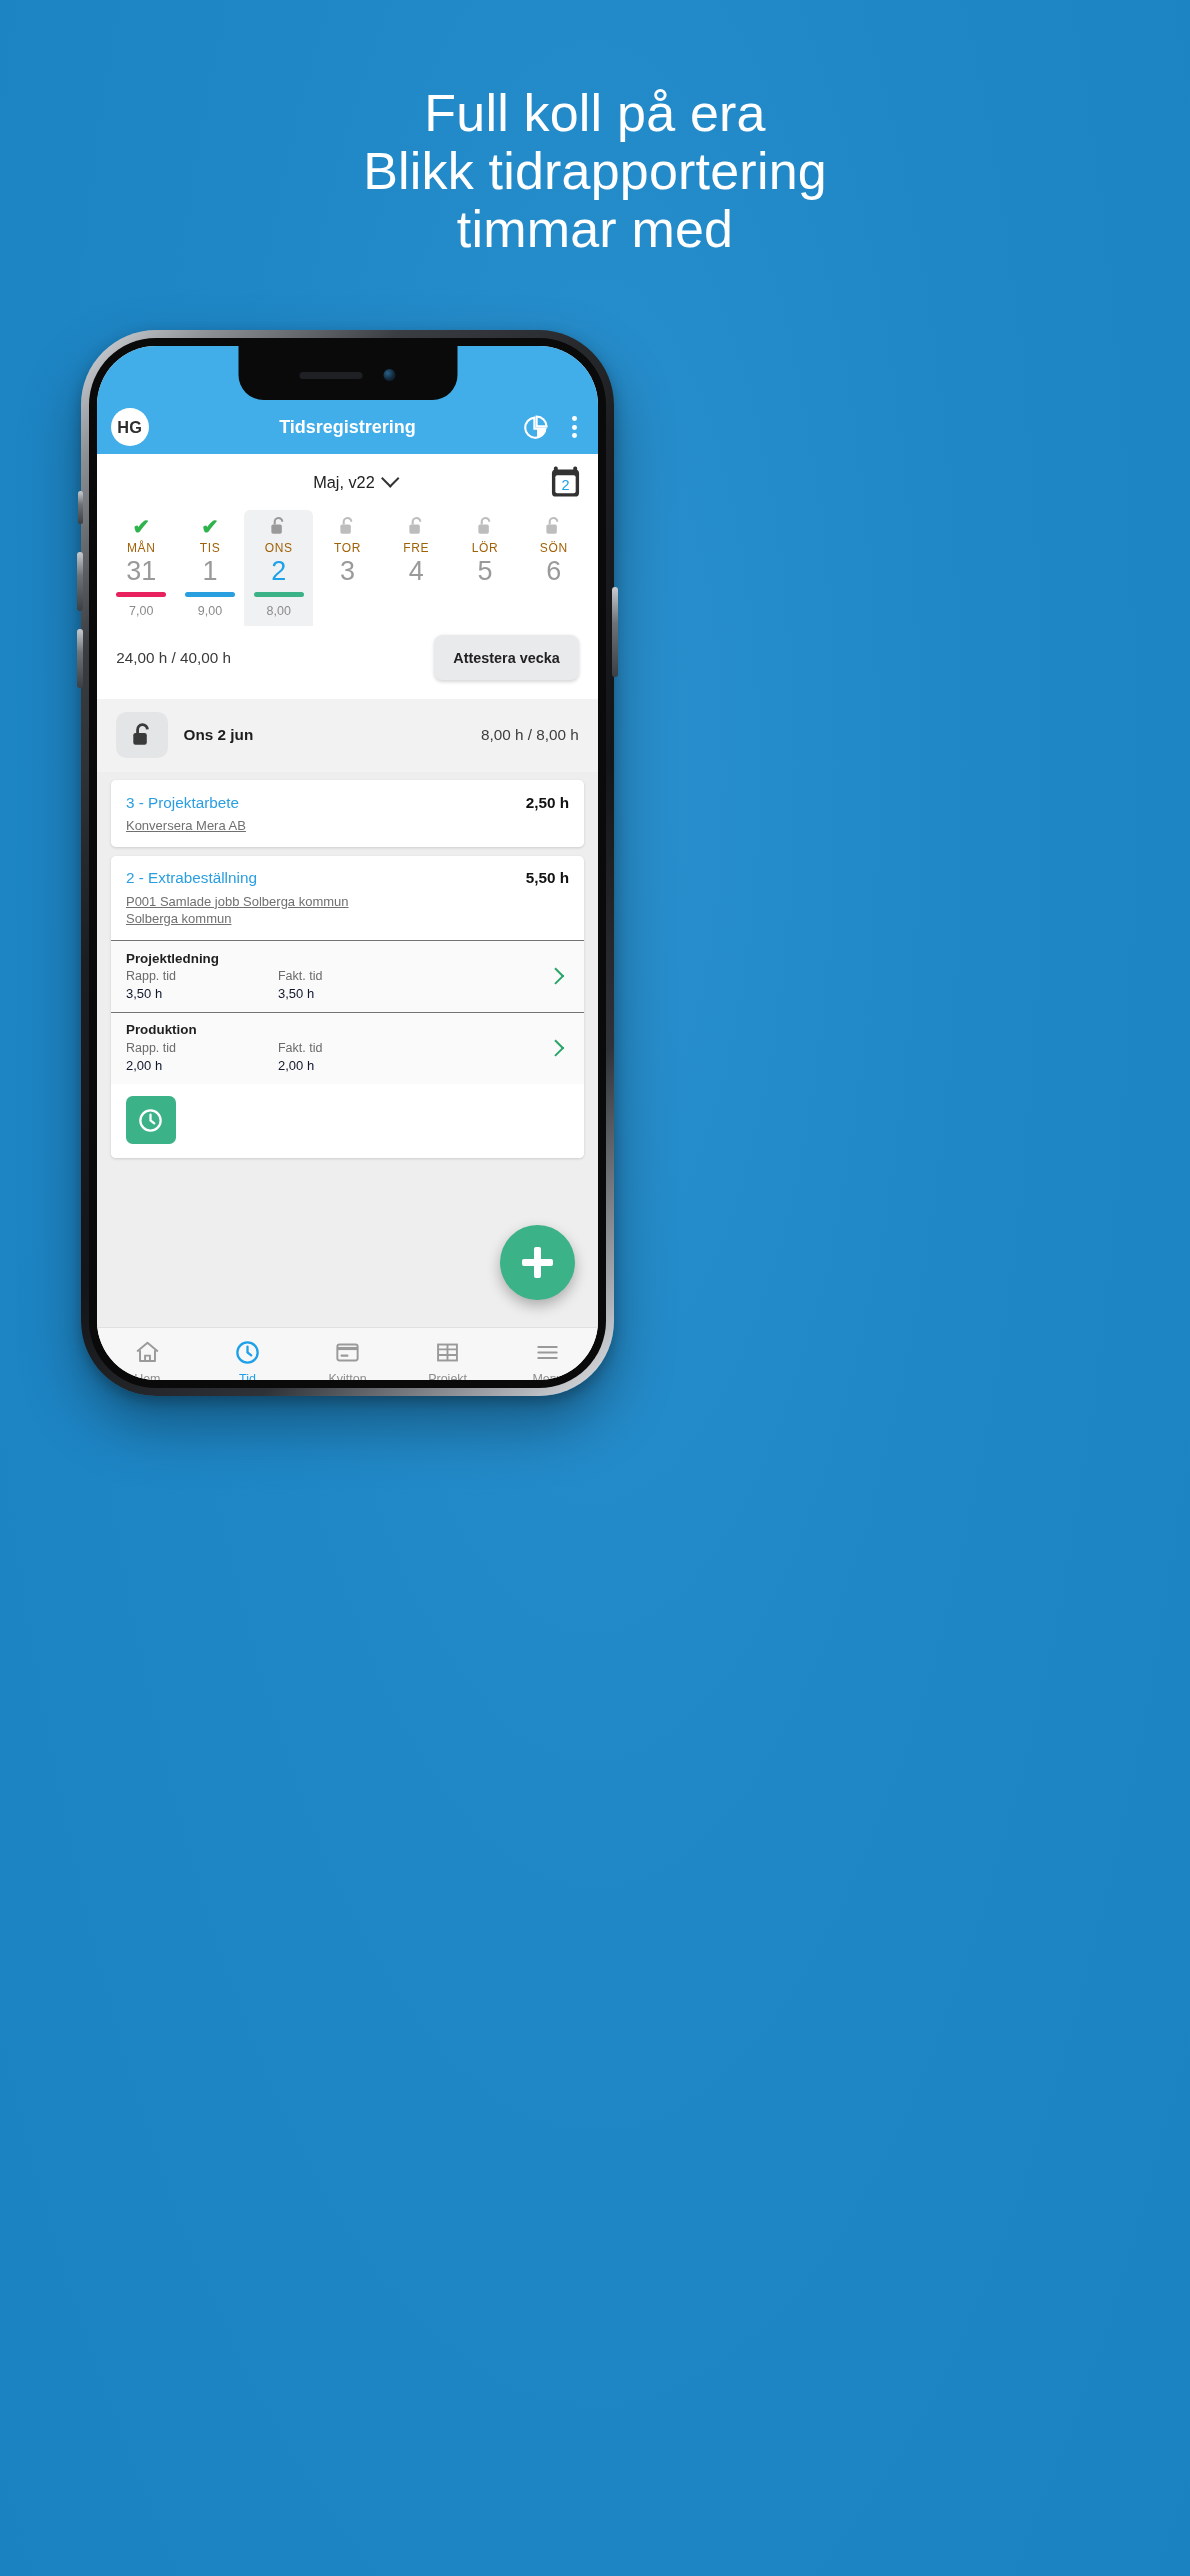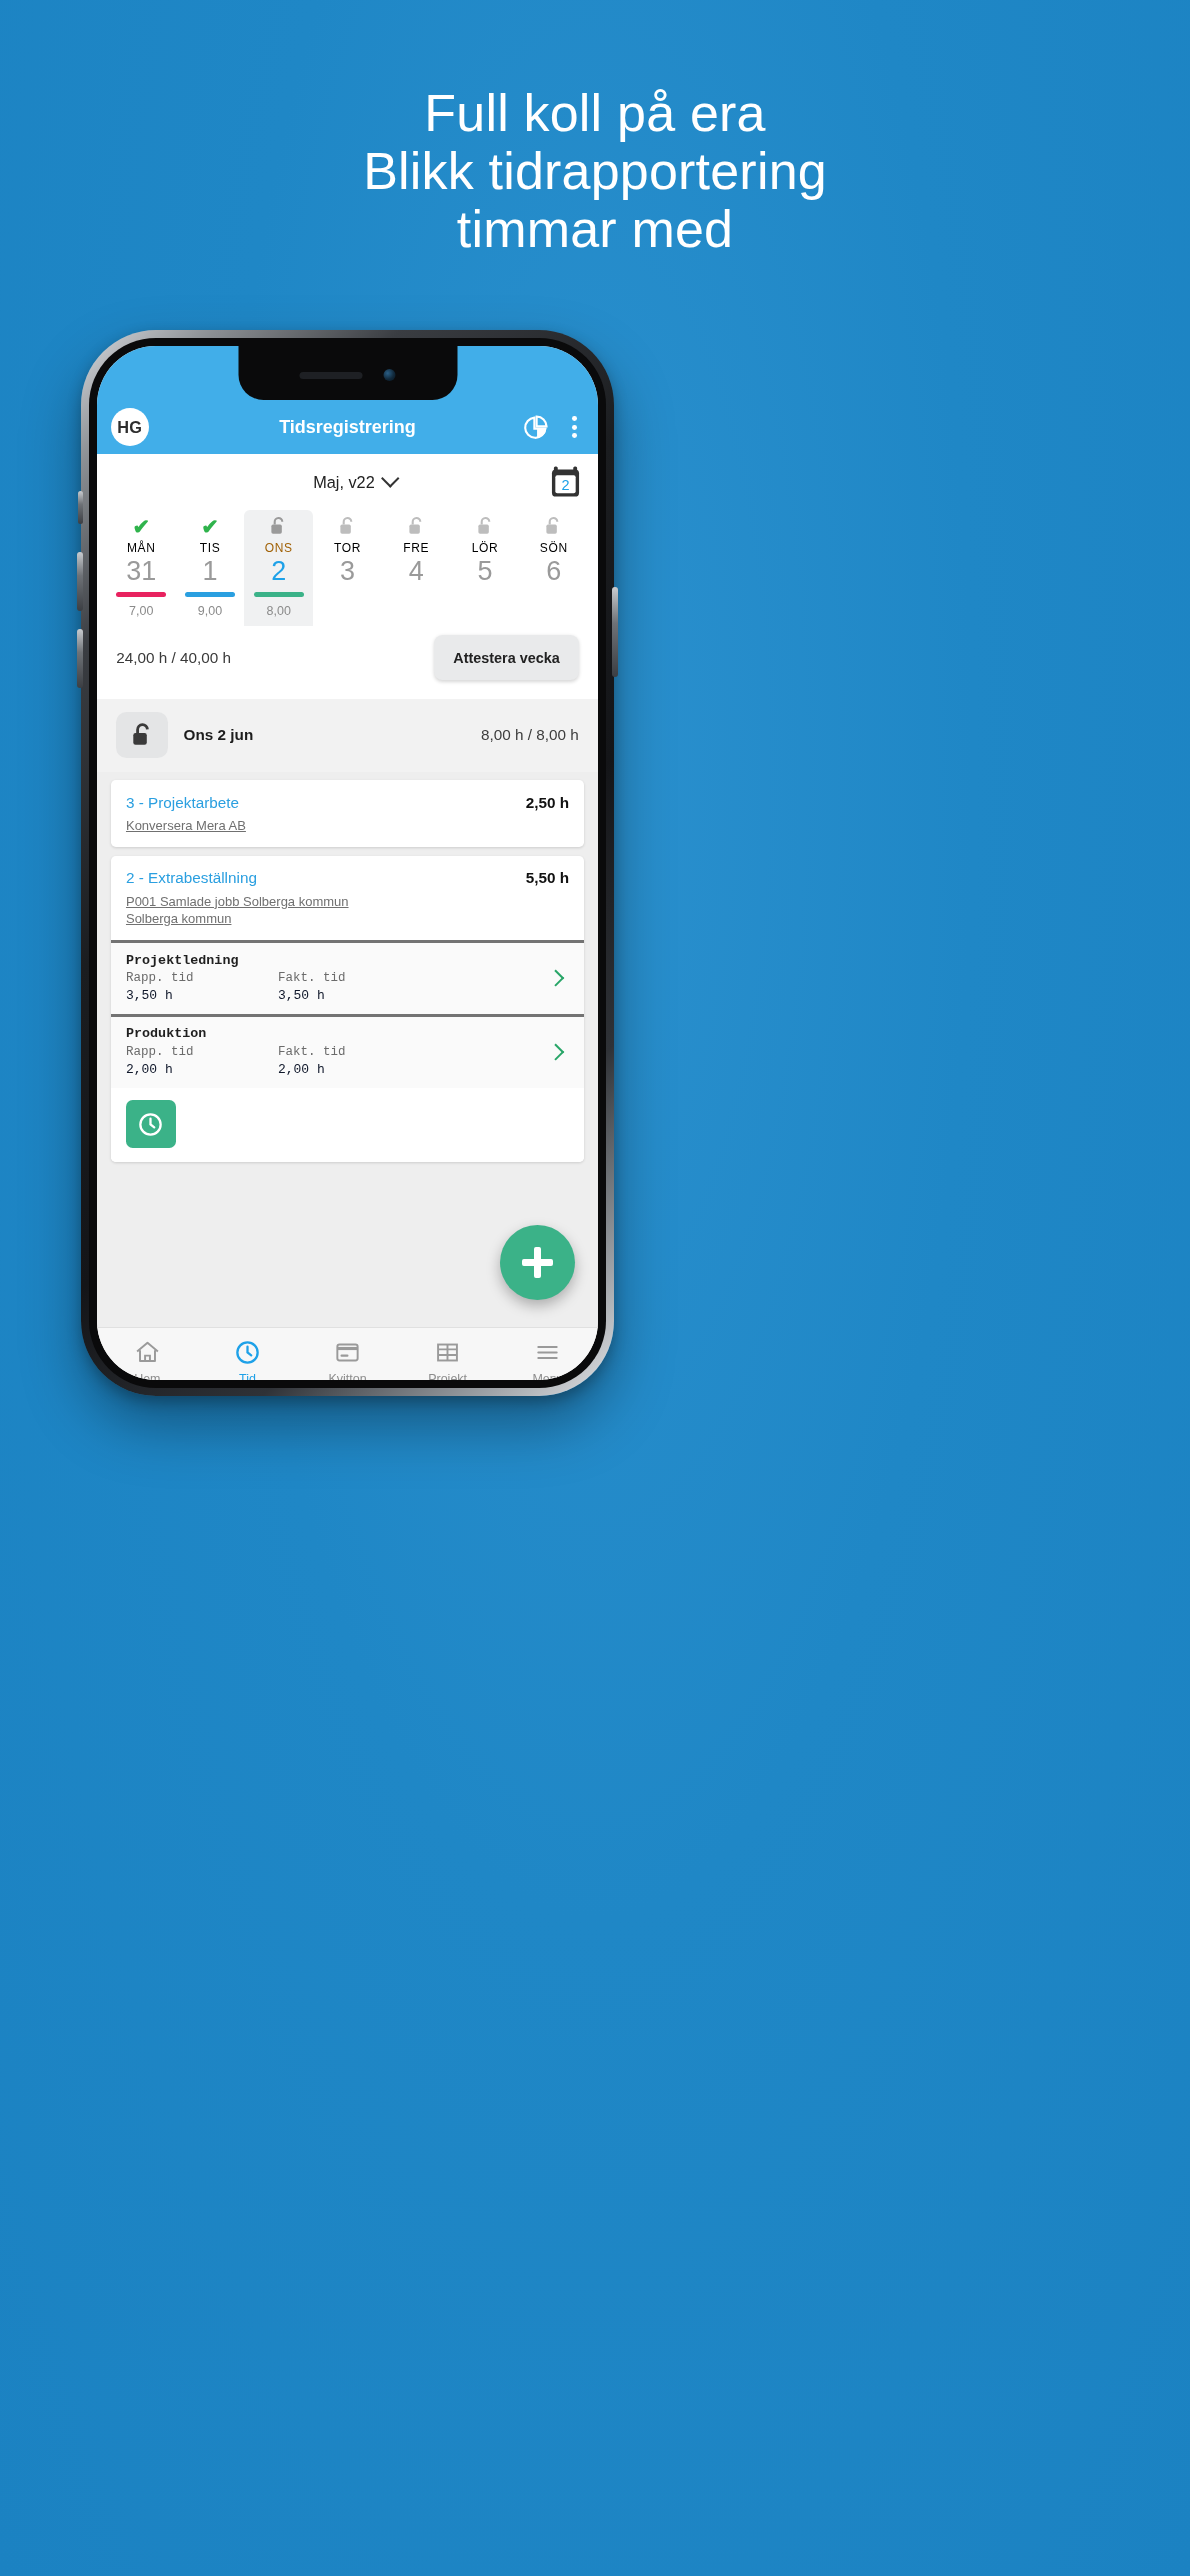--- a/index.html
+++ b/index.html
@@ -120,7 +120,7 @@
   .day.sel { background: #f0f1f2; }
   .day-status { height: 25px; display: flex; align-items: center; justify-content: center; }
   .check { color: #2fb34c; font-size: 21px; font-weight: 700; line-height: 1; }
-  .day-name { font-size: 12px; color: #000000; letter-spacing: 0.6px; margin-top: 1.9px; }
+  .day-name { font-size: 12px; color: #a16207; letter-spacing: 0.6px; margin-top: 1.9px; }
   .day.sel .day-name { color: #a16207; }
   .day-num { font-size: 27px; color: #9a9a9a; font-weight: 400; line-height: 33px; }
   .day.sel .day-num { color: #1ea1e8; }

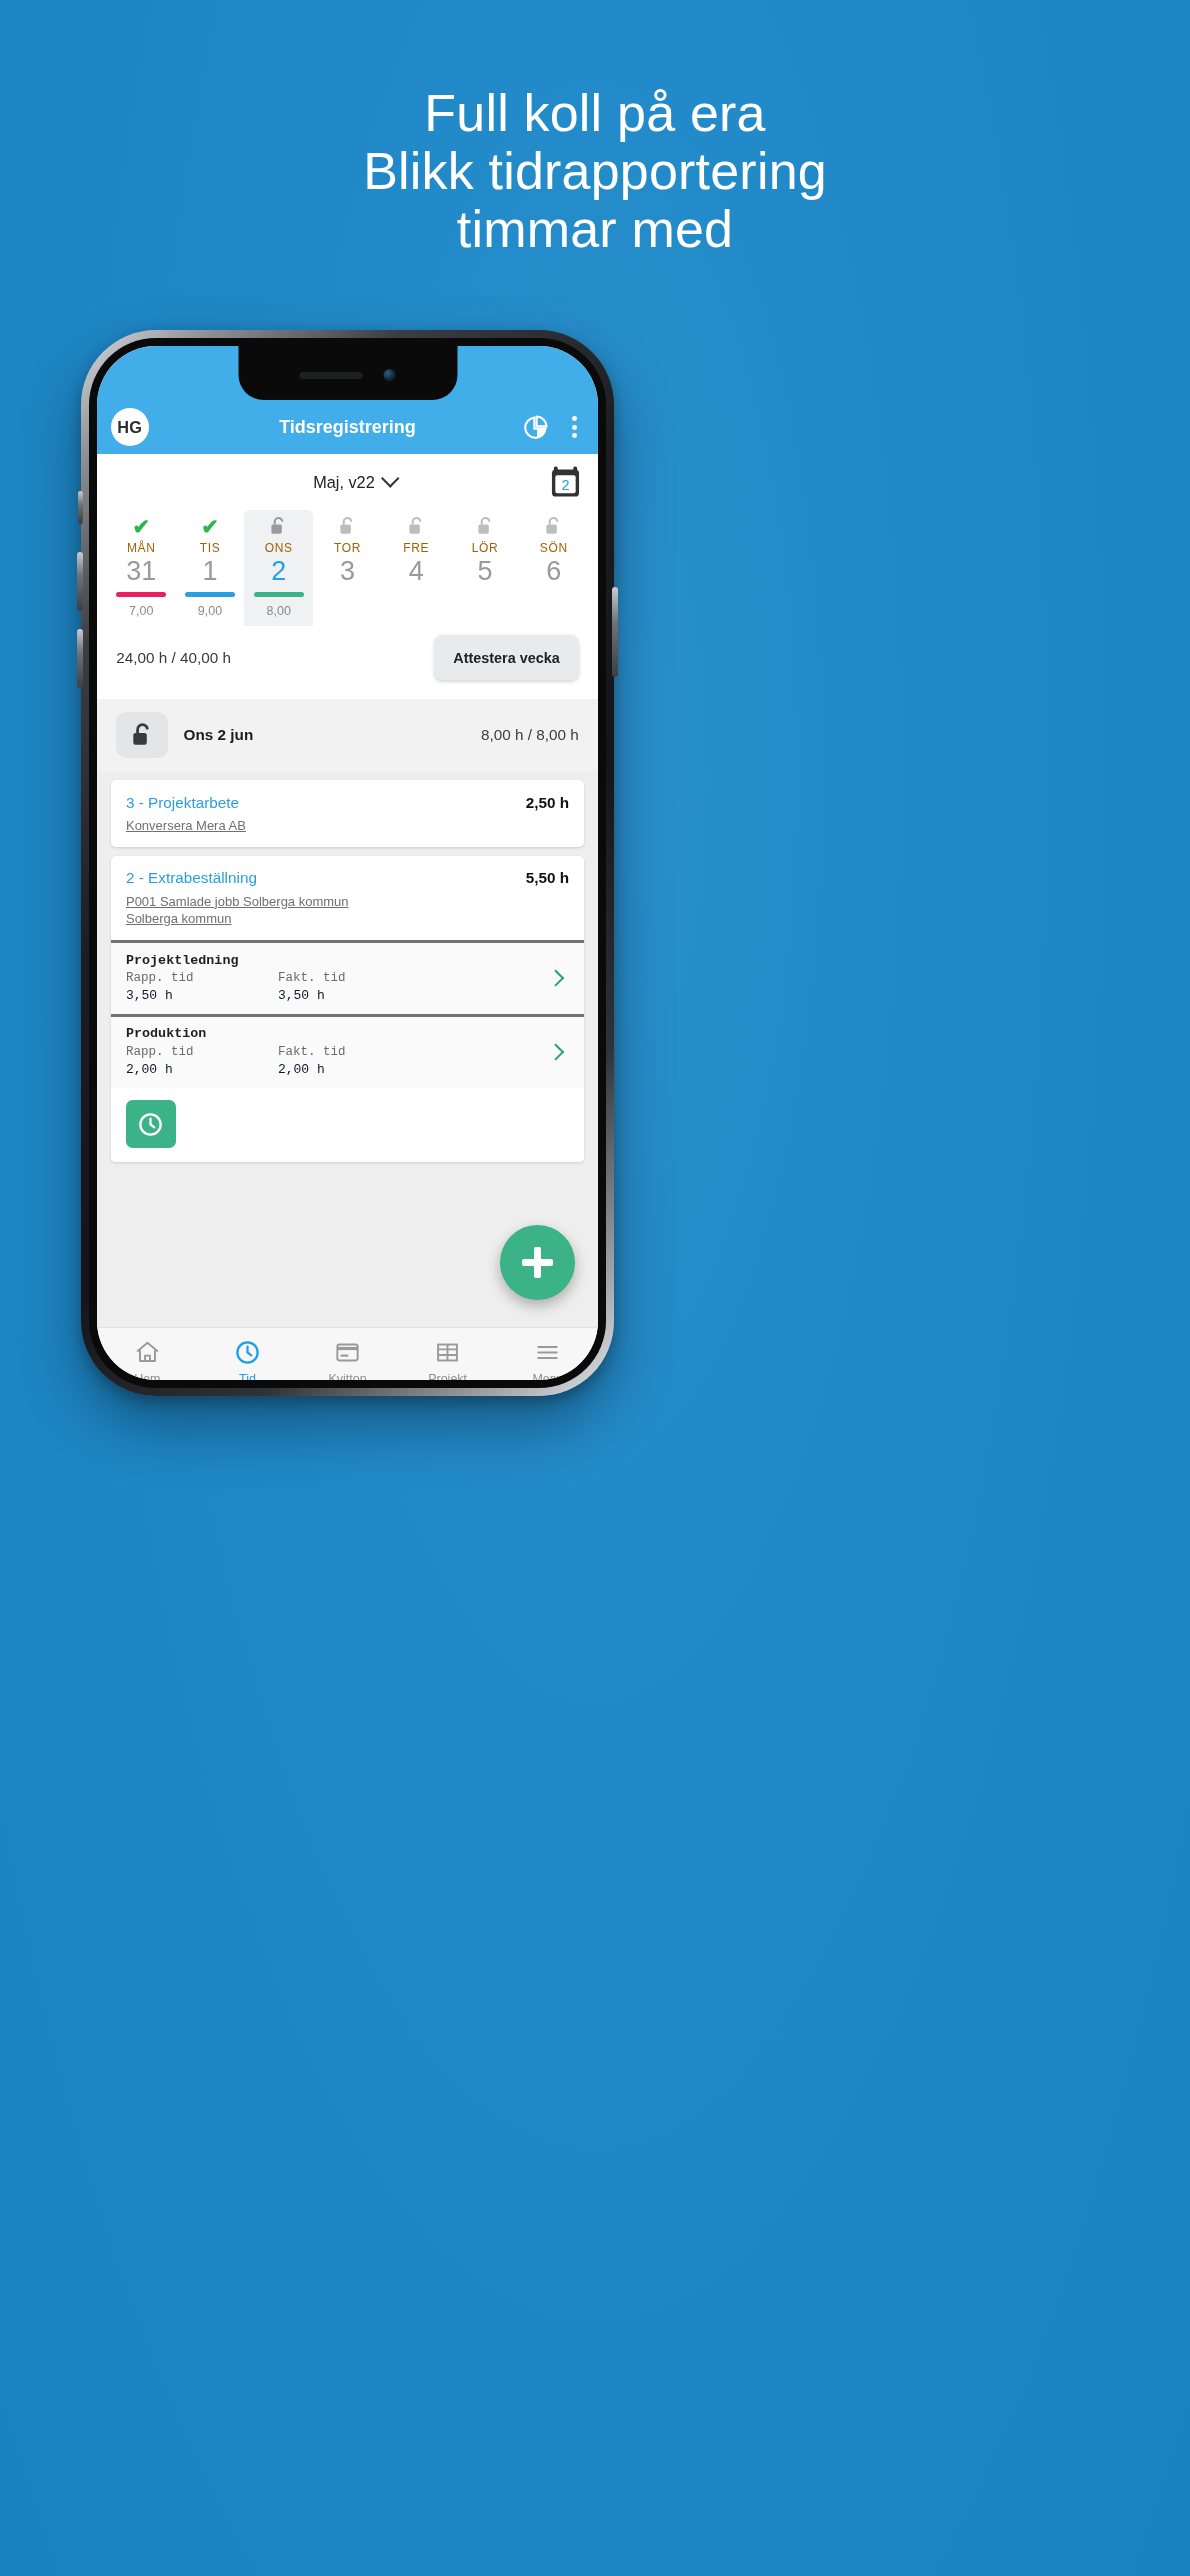--- a/index.html
+++ b/index.html
@@ -166,10 +166,10 @@
   .card-sub { font-size: 13px; color: #707070; margin-top: 6.7px; line-height: 16.3px; text-decoration: underline; }
 
   .subrow {
-    border-top: 3px solid #737373;
+    border-top: 1px solid #737373;
     background: #fafafa;
     padding: 9.6px 15.3px 10.5px 15.3px;
-    display: flex; align-items: center; font-family: Liberation Mono, monospace;
+    display: flex; align-items: center;
   }
   .subrow-main { flex: 1; }
   .subrow-title { font-size: 13.4px; font-weight: 700; color: #1f1f1f; }

